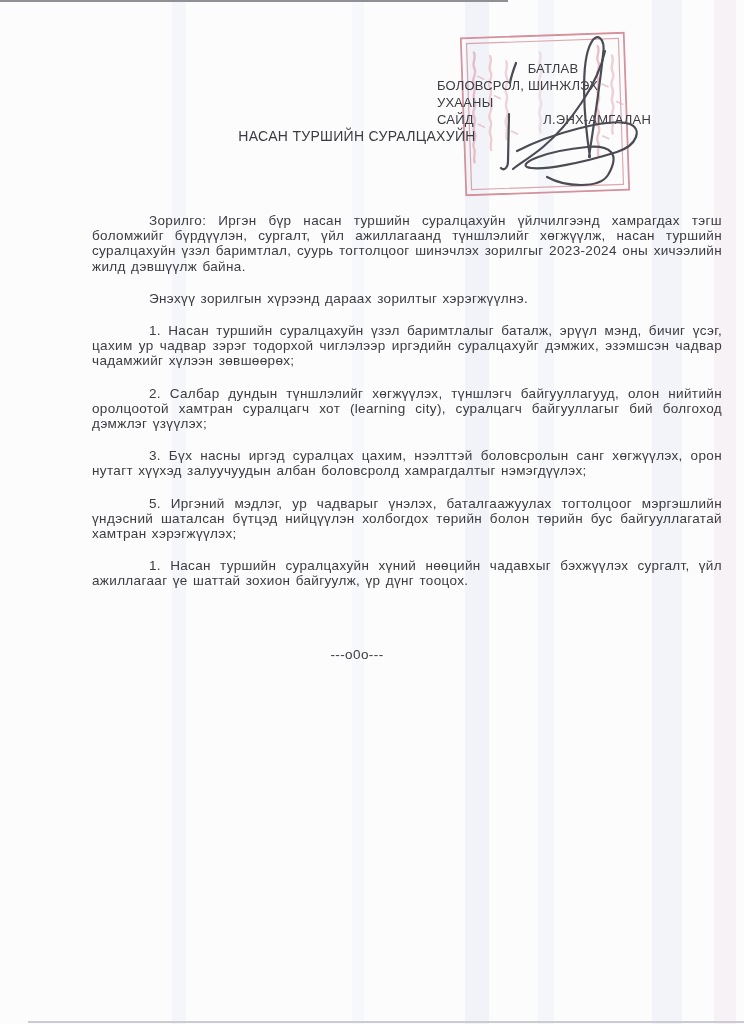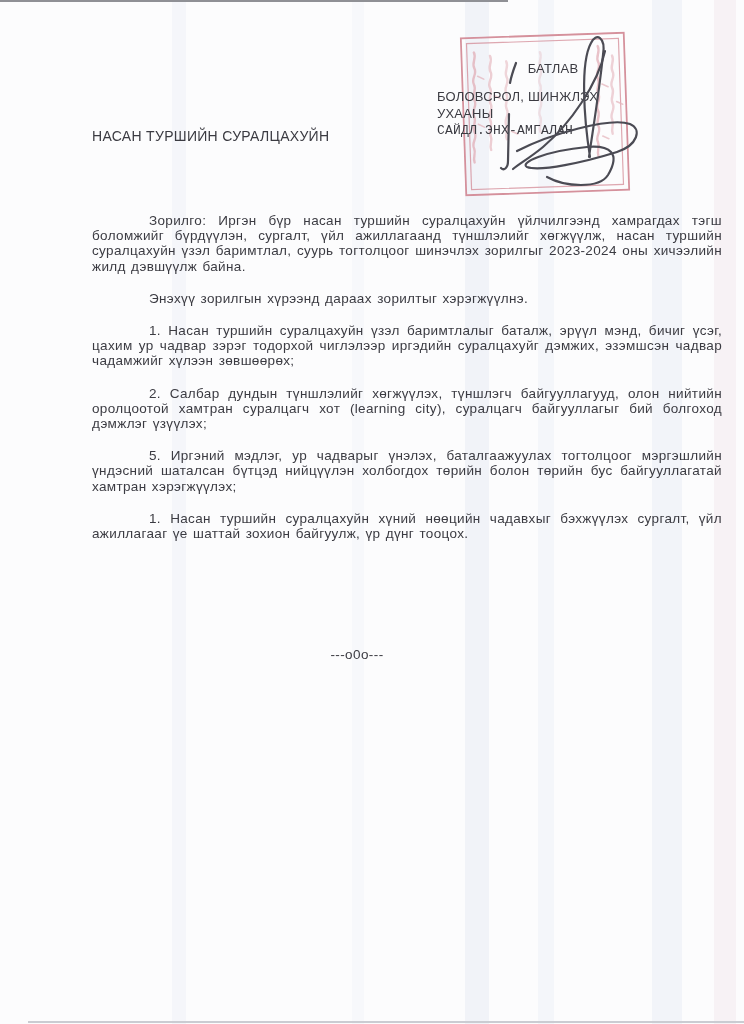--- a/index.html
+++ b/index.html
@@ -46,7 +46,7 @@
     font-size:13px;letter-spacing:.2px;line-height:17px;
     z-index:2;
   }
-  .approval .batlav{text-align:center;padding-left:18px;margin-bottom:11px;}
+  .approval .batlav{text-align:center;padding-left:18px;}
   .approval .row{display:flex;font-family:Liberation Mono, monospace;}
 
   .doc-title{

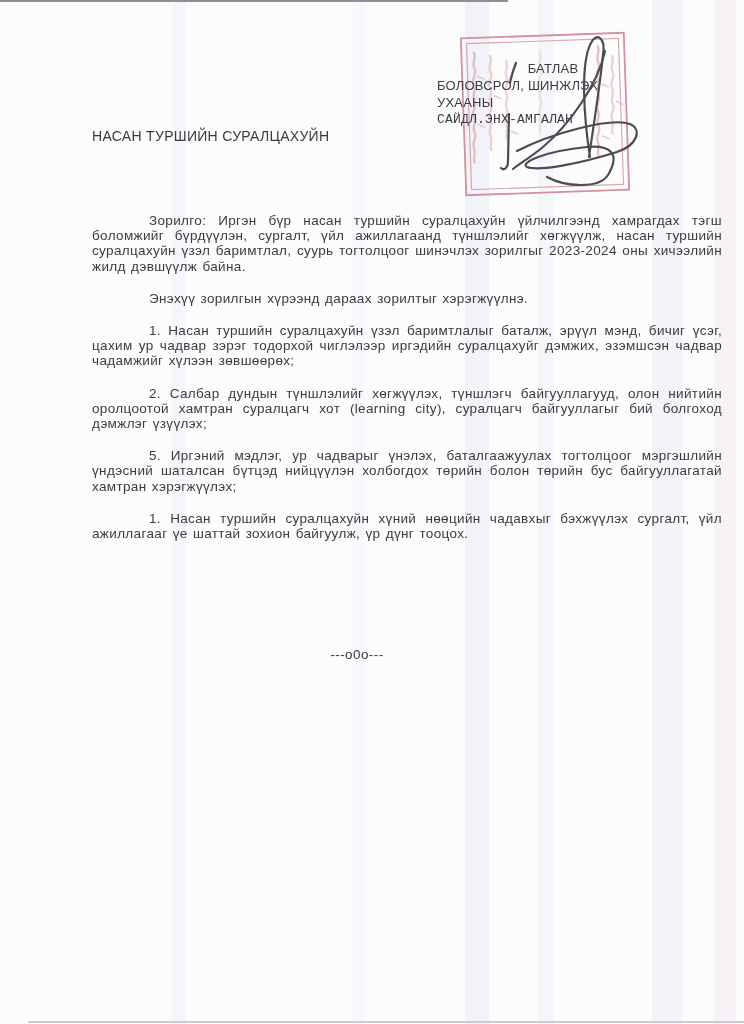--- a/index.html
+++ b/index.html
@@ -47,7 +47,7 @@
     z-index:2;
   }
   .approval .batlav{text-align:center;padding-left:18px;}
-  .approval .row{display:flex;font-family:Liberation Mono, monospace;}
+  .approval .row{display:flex;justify-content:space-between;}
 
   .doc-title{
     position:absolute;left:92px;top:127px;width:530px;

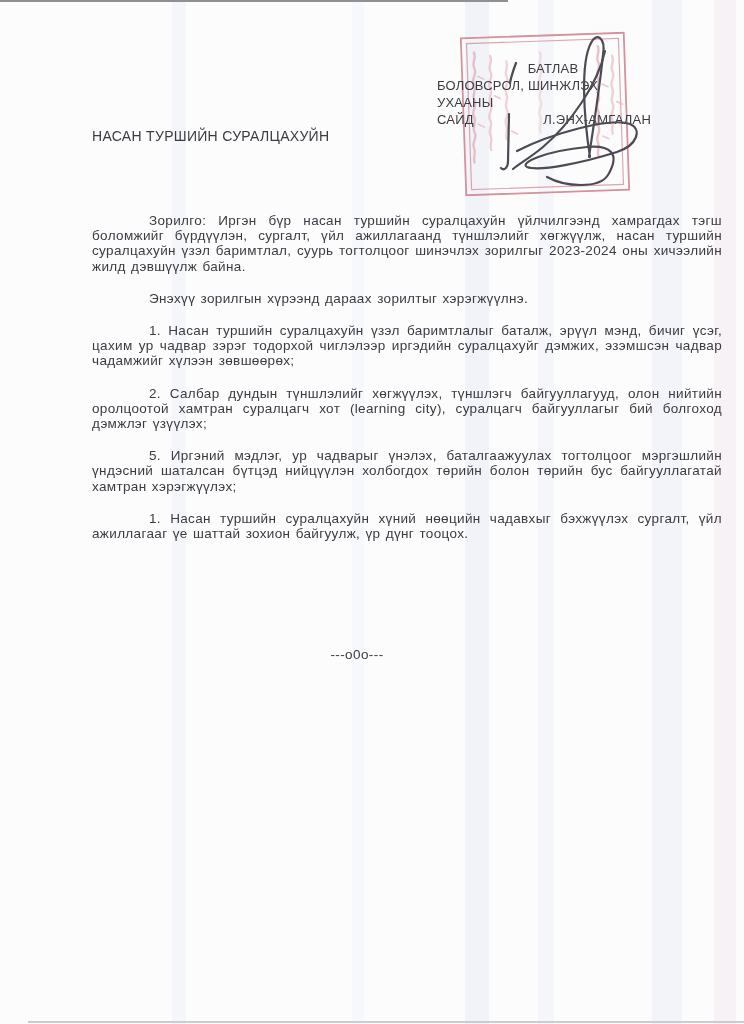--- a/index.html
+++ b/index.html
@@ -51,7 +51,7 @@
 
   .doc-title{
     position:absolute;left:92px;top:127px;width:530px;
-    font-size:14px;letter-spacing:.3px;line-height:18px;
+    text-align:center;font-size:14px;letter-spacing:.3px;line-height:18px;
     z-index:2;
   }
 

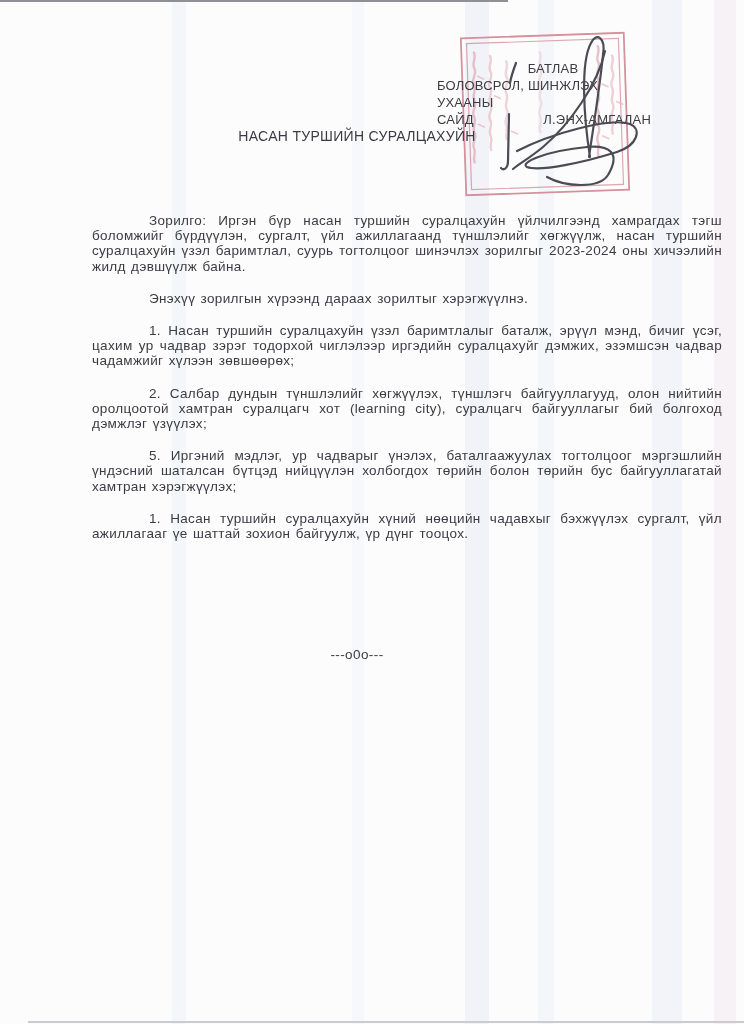--- a/index.html
+++ b/index.html
@@ -134,6 +134,7 @@
     <p>Энэхүү зорилгын хүрээнд дараах зорилтыг хэрэгжүүлнэ.</p>
     <p>1. Насан туршийн суралцахуйн үзэл баримтлалыг баталж, эрүүл мэнд, бичиг үсэг, цахим ур чадвар зэрэг тодорхой чиглэлээр иргэдийн суралцахуйг дэмжих, эзэмшсэн чадвар чадамжийг хүлээн зөвшөөрөх;</p>
     <p>2. Салбар дундын түншлэлийг хөгжүүлэх, түншлэгч байгууллагууд, олон нийтийн оролцоотой хамтран суралцагч хот (learning city), суралцагч байгууллагыг бий болгоход дэмжлэг үзүүлэх;</p>
+    <p>3. Бүх насны иргэд суралцах цахим, нээлттэй боловсролын санг хөгжүүлэх, орон нутагт хүүхэд залуучуудын албан боловсролд хамрагдалтыг нэмэгдүүлэх;</p>
     <p>5. Иргэний мэдлэг, ур чадварыг үнэлэх, баталгаажуулах тогтолцоог мэргэшлийн үндэсний шаталсан бүтцэд нийцүүлэн холбогдох төрийн болон төрийн бус байгууллагатай хамтран хэрэгжүүлэх;</p>
     <p>1. Насан туршийн суралцахуйн хүний нөөцийн чадавхыг бэхжүүлэх сургалт, үйл ажиллагааг үе шаттай зохион байгуулж, үр дүнг тооцох.</p>
   </div>

